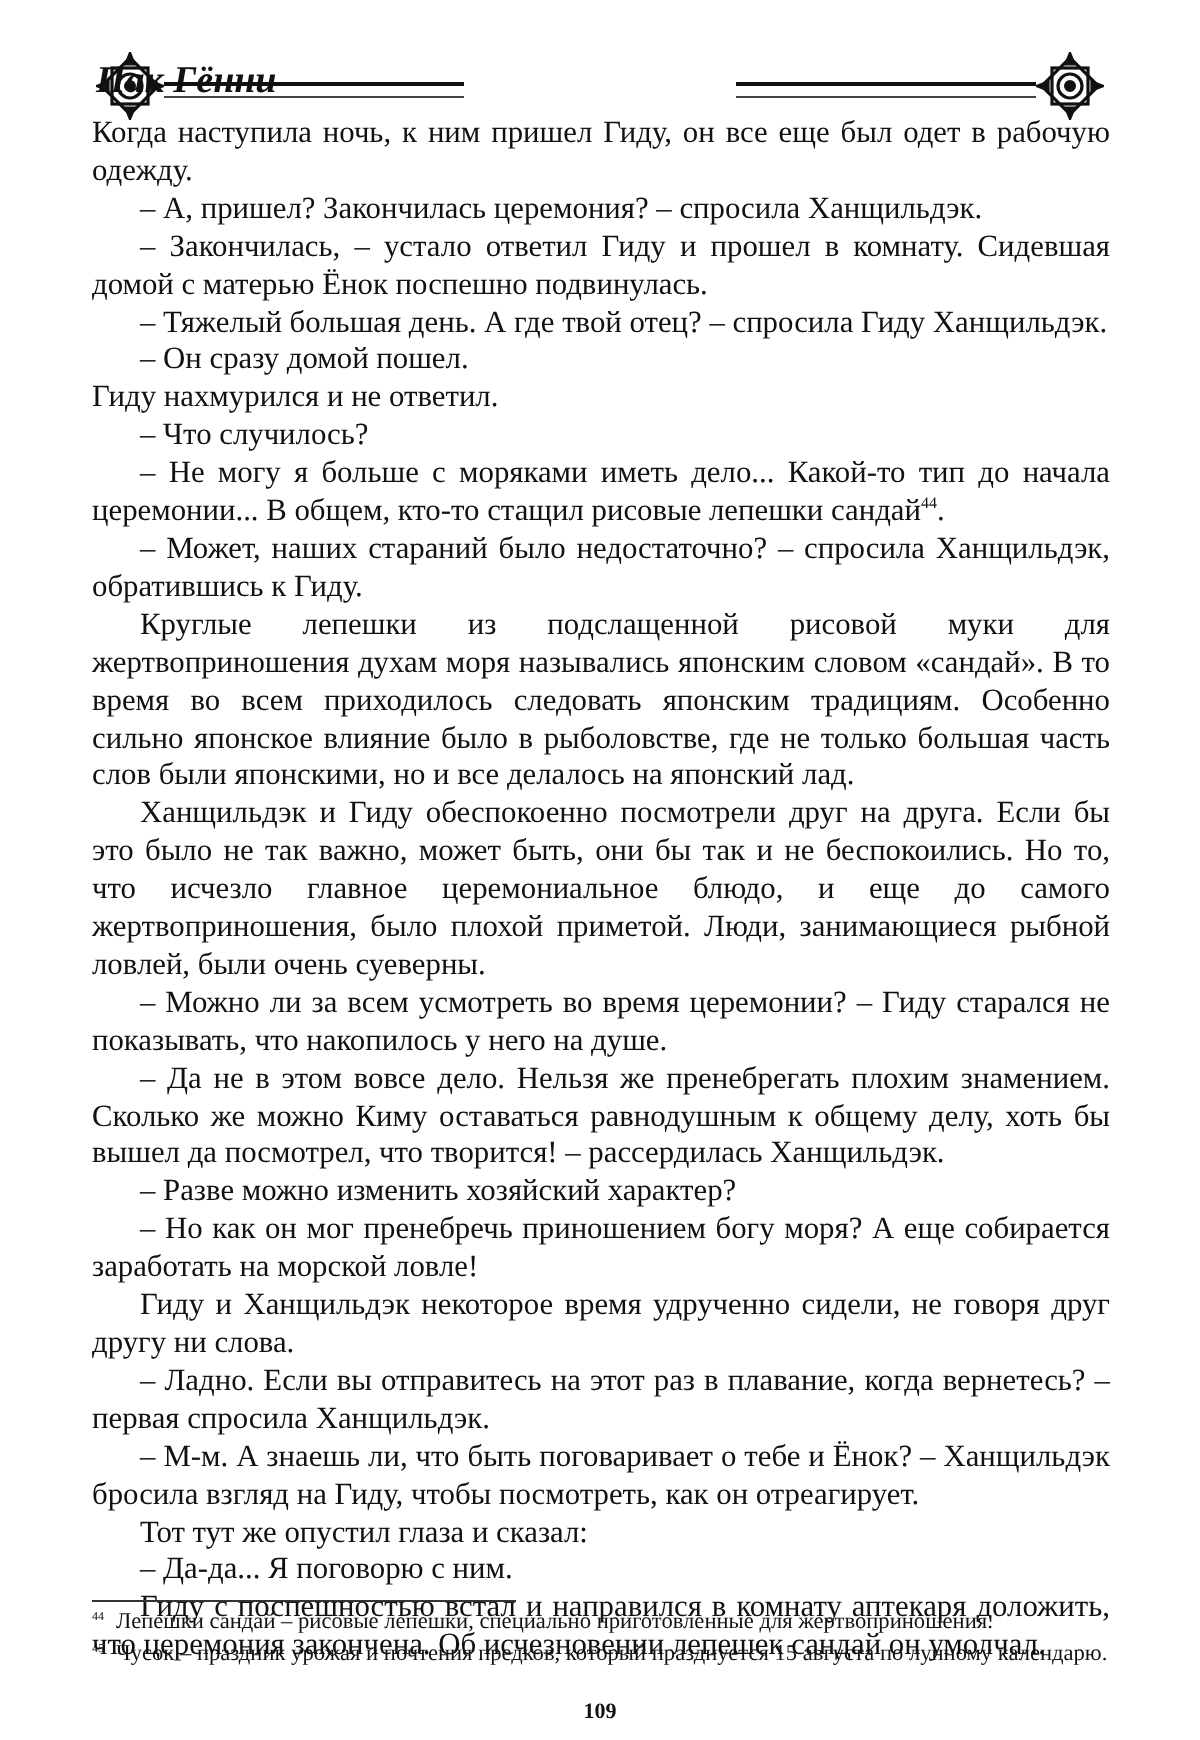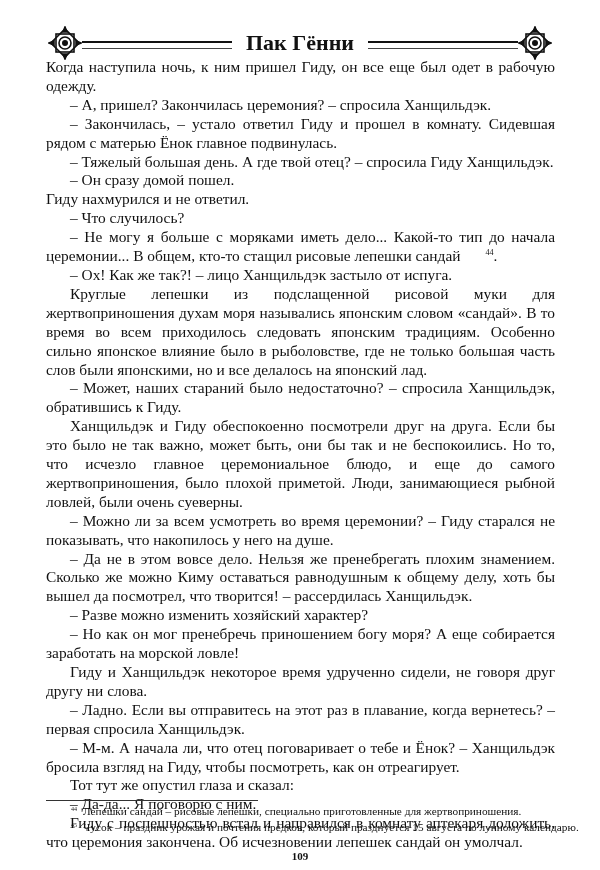--- a/index.html
+++ b/index.html
@@ -12,8 +12,8 @@
           border-top:2px solid #111; border-bottom:1px solid #444; }
   .rule.left { left:34px; width:150px; }
   .rule.right { right:34px; width:150px; }
-  .title { position:absolute; left:0; right:0; top:4px; text-align:center;
-           font-weight:bold; font-size:22px; letter-spacing:0px; }
+  .title { position:absolute; left:0; right:0; top:4px; 
+           font-weight:bold; font-size:19px; letter-spacing:0px;font-style:italic; }
   .body { position:absolute; left:46px; top:58px; width:509px;
           font-size:15.4px; line-height:18.9px; text-align:justify; }
   .body p { margin:0; text-indent:24px; }

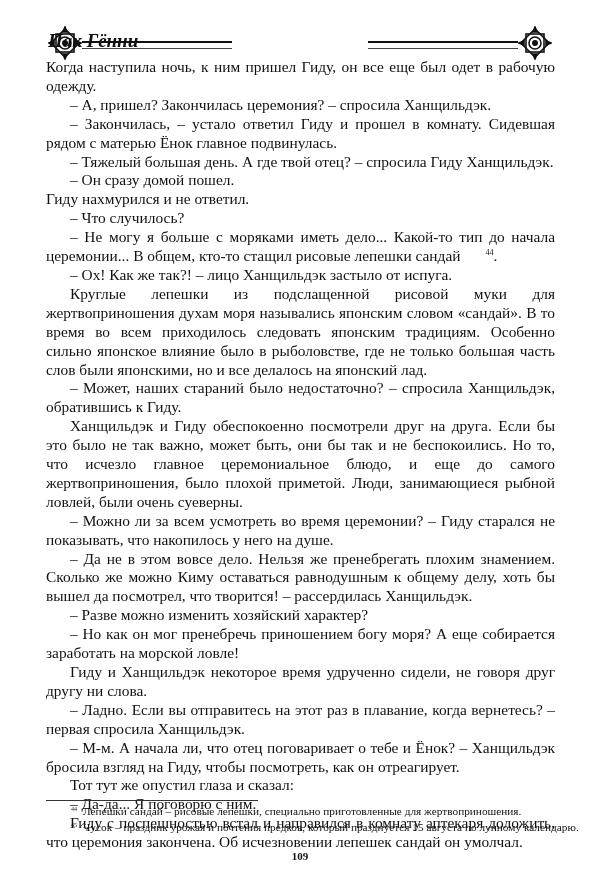--- a/index.html
+++ b/index.html
@@ -57,7 +57,7 @@
 <div class="body" id="body">
     <p class="noind"><span>Когда наступила ночь, к ним пришел Гиду, он все еще был одет в рабочую одежду.</span></p>
     <p><span>– А, пришел? Закончилась церемония? – спросила Ханщильдэк.</span></p>
-    <p><span>– Закончилась, – устало ответил Гиду и прошел в комнату. Сидевшая рядом с матерью Ёнок главное подвинулась.</span></p>
+    <p><span>– Закончилась, – устало ответил Гиду и прошел в комнату. Сидевшая домой с матерью Ёнок поспешно подвинулась.</span></p>
     <p><span>– Тяжелый большая день. А где твой отец? – спросила Гиду Ханщильдэк.</span></p>
     <p><span>– Он сразу домой пошел.</span></p>
     <p class="noind"><span>Гиду нахмурился и не ответил.</span></p>

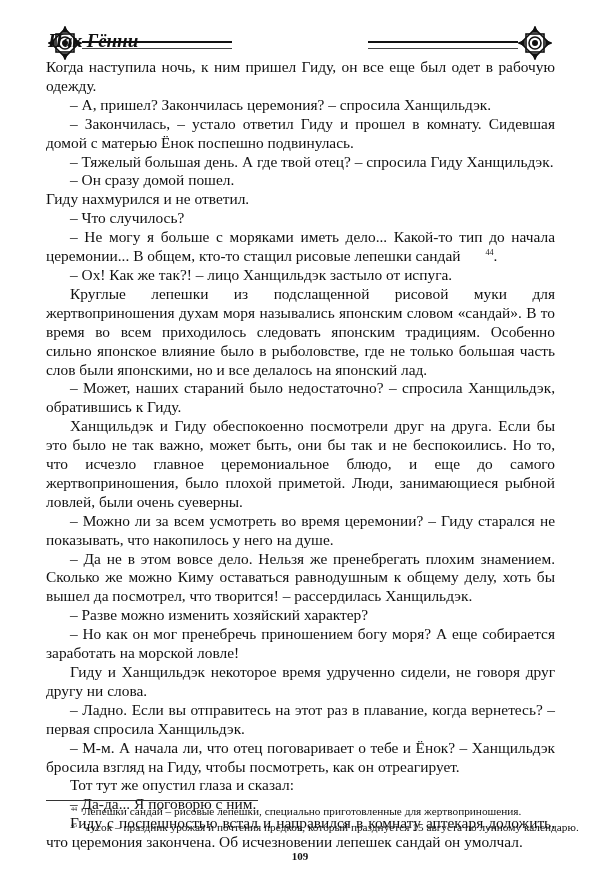--- a/index.html
+++ b/index.html
@@ -18,7 +18,7 @@
           font-size:15.4px; line-height:18.9px; text-align:justify; }
   .body p { margin:0; text-indent:24px; }
   .body p.noind { text-indent:0; }
-  sup { font-size:8px; line-height:0; vertical-align:6px;margin-left:25px; }
+  sup { font-size:8px; line-height:0; vertical-align:6px; }
   .fnrule { position:absolute; left:46px; top:800px; width:212px; border-top:1px solid #333; }
   .footnotes { position:absolute; left:46px; top:804px; width:520px;
                font-size:11.3px; line-height:15.5px; }

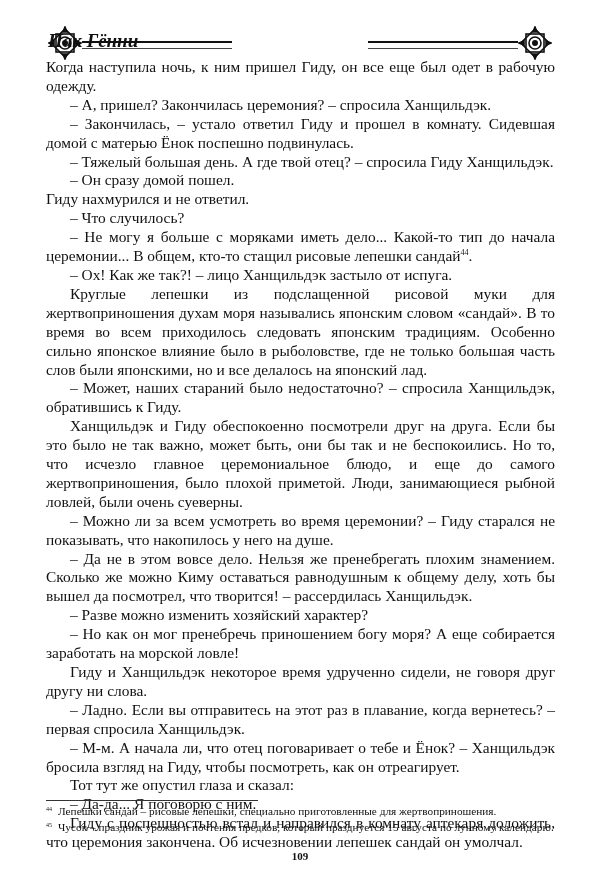--- a/index.html
+++ b/index.html
@@ -63,7 +63,6 @@
     <p class="noind"><span>Гиду нахмурился и не ответил.</span></p>
     <p><span>– Что случилось?</span></p>
     <p><span>– Не могу я больше с моряками иметь дело... Какой-то тип до начала церемонии... В общем, кто-то стащил рисовые лепешки сандай</span><sup>44</sup><span>.</span></p>
-    <p><span>– Ох! Как же так?! – лицо Ханщильдэк застыло от испуга.</span></p>
     <p><span>Круглые лепешки из подслащенной рисовой муки для жертвоприношения духам моря назывались японским словом «сандай». В то время во всем приходилось следовать японским традициям. Особенно сильно японское влияние было в рыболовстве, где не только большая часть слов были японскими, но и все делалось на японский лад.</span></p>
     <p><span>– Может, наших стараний было недостаточно? – спросила Ханщильдэк, обратившись к Гиду.</span></p>
     <p><span>Ханщильдэк и Гиду обеспокоенно посмотрели друг на друга. Если бы это было не так важно, может быть, они бы так и не беспокоились. Но то, что исчезло главное церемониальное блюдо, и еще до самого жертвоприношения, было плохой приметой. Люди, занимающиеся рыбной ловлей, были очень суеверны.</span></p>

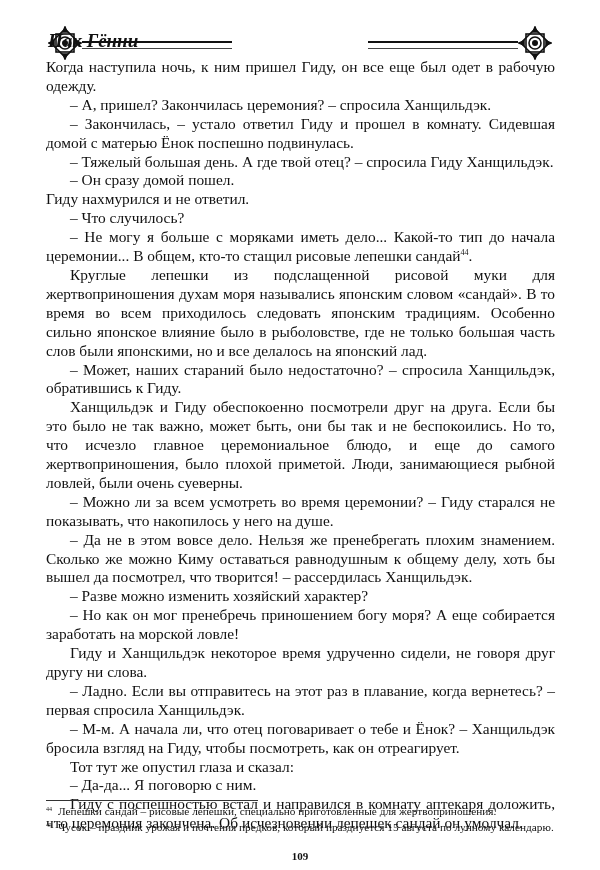--- a/index.html
+++ b/index.html
@@ -63,8 +63,8 @@
     <p class="noind"><span>Гиду нахмурился и не ответил.</span></p>
     <p><span>– Что случилось?</span></p>
     <p><span>– Не могу я больше с моряками иметь дело... Какой-то тип до начала церемонии... В общем, кто-то стащил рисовые лепешки сандай</span><sup>44</sup><span>.</span></p>
+    <p><span>– Может, наших стараний было недостаточно? – спросила Ханщильдэк, обратившись к Гиду.</span></p>
     <p><span>Круглые лепешки из подслащенной рисовой муки для жертвоприношения духам моря назывались японским словом «сандай». В то время во всем приходилось следовать японским традициям. Особенно сильно японское влияние было в рыболовстве, где не только большая часть слов были японскими, но и все делалось на японский лад.</span></p>
-    <p><span>– Может, наших стараний было недостаточно? – спросила Ханщильдэк, обратившись к Гиду.</span></p>
     <p><span>Ханщильдэк и Гиду обеспокоенно посмотрели друг на друга. Если бы это было не так важно, может быть, они бы так и не беспокоились. Но то, что исчезло главное церемониальное блюдо, и еще до самого жертвоприношения, было плохой приметой. Люди, занимающиеся рыбной ловлей, были очень суеверны.</span></p>
     <p><span>– Можно ли за всем усмотреть во время церемонии? – Гиду старался не показывать, что накопилось у него на душе.</span></p>
     <p><span>– Да не в этом вовсе дело. Нельзя же пренебрегать плохим знамением. Сколько же можно Киму оставаться равнодушным к общему делу, хоть бы вышел да посмотрел, что творится! – рассердилась Ханщильдэк.</span></p>

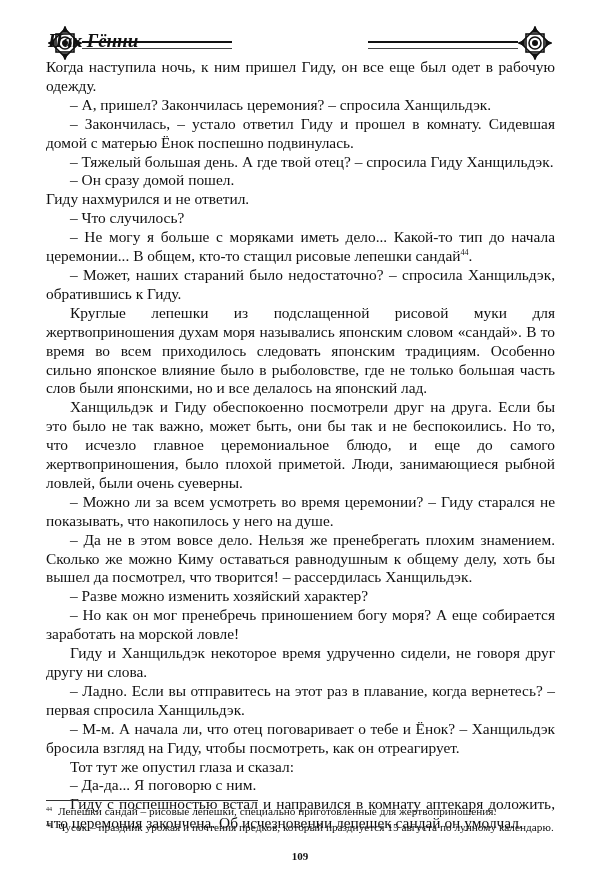--- a/index.html
+++ b/index.html
@@ -72,7 +72,7 @@
     <p><span>– Но как он мог пренебречь приношением богу моря? А еще собирается заработать на морской ловле!</span></p>
     <p><span>Гиду и Ханщильдэк некоторое время удрученно сидели, не говоря друг другу ни слова.</span></p>
     <p><span>– Ладно. Если вы отправитесь на этот раз в плавание, когда вернетесь? – первая спросила Ханщильдэк.</span></p>
-    <p><span>– М-м. А начала ли, что отец поговаривает о тебе и Ёнок? – Ханщильдэк бросила взгляд на Гиду, чтобы посмотреть, как он отреагирует.</span></p>
+    <p><span>– М-м. А знаешь ли, что быть поговаривает о тебе и Ёнок? – Ханщильдэк бросила взгляд на Гиду, чтобы посмотреть, как он отреагирует.</span></p>
     <p><span>Тот тут же опустил глаза и сказал:</span></p>
     <p><span>– Да-да... Я поговорю с ним.</span></p>
     <p><span>Гиду с поспешностью встал и направился в комнату аптекаря доложить, что церемония закончена. Об исчезновении лепешек сандай он умолчал.</span></p>

